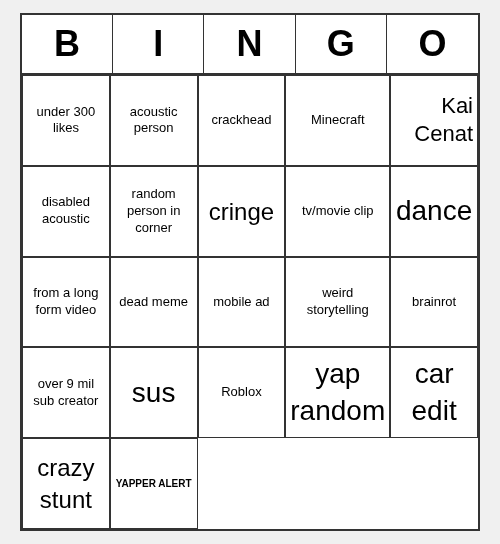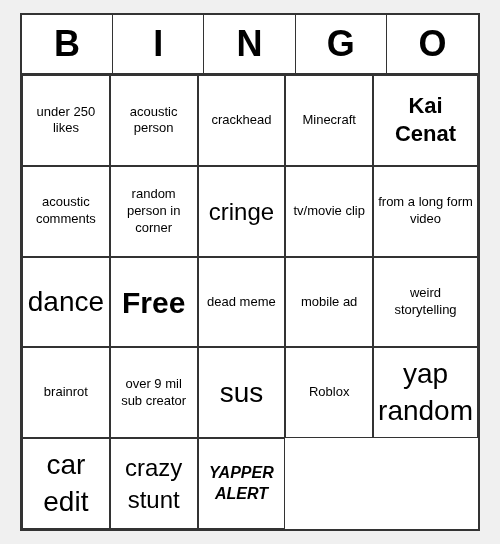--- a/index.html
+++ b/index.html
@@ -82,7 +82,7 @@
   </div>
   <div class="bingo-grid">
 
-    <div class="bingo-cell">under 250 likes</div>
+    <div class="bingo-cell">under 300 likes</div>
     <div class="bingo-cell">acoustic person</div>
     <div class="bingo-cell">crackhead</div>
     <div class="bingo-cell">Minecraft</div>

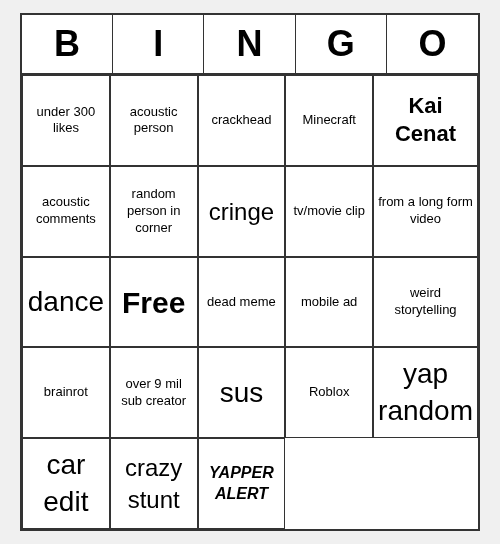--- a/index.html
+++ b/index.html
@@ -61,7 +61,8 @@
     }
     .bingo-cell.kai-cenat {
       font-size: 22px;
-      font-weight: bold;
+      font-weight: normal;
+      text-align: right;
     }
     .bingo-cell.yapper-alert {
       font-size: 16px;

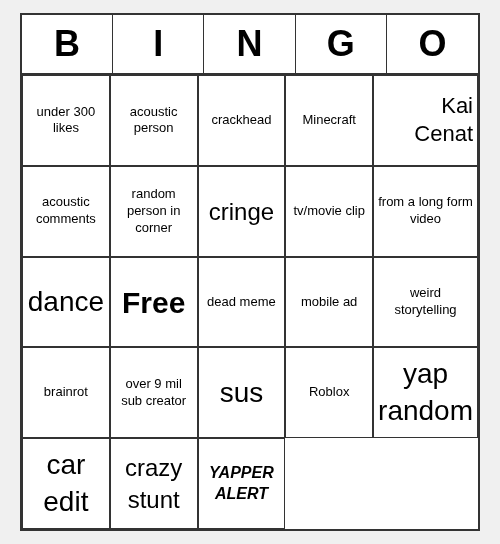--- a/index.html
+++ b/index.html
@@ -89,7 +89,7 @@
     <div class="bingo-cell">Minecraft</div>
     <div class="bingo-cell kai-cenat">Kai Cenat</div>
 
-    <div class="bingo-cell">acoustic comments</div>
+    <div class="bingo-cell">disabled acoustic</div>
     <div class="bingo-cell">random person in corner</div>
     <div class="bingo-cell large-text">cringe</div>
     <div class="bingo-cell">tv/movie clip</div>

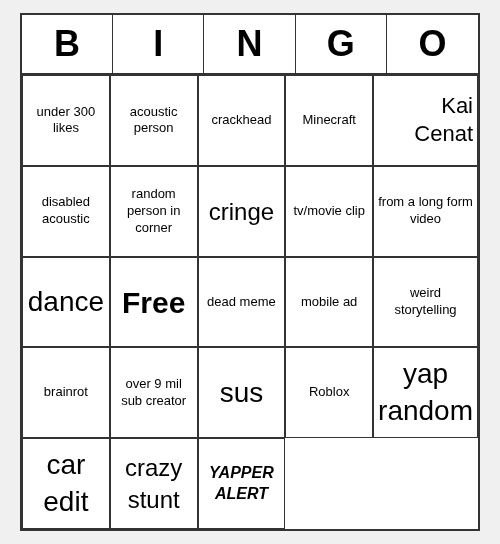--- a/index.html
+++ b/index.html
@@ -93,9 +93,9 @@
     <div class="bingo-cell">random person in corner</div>
     <div class="bingo-cell large-text">cringe</div>
     <div class="bingo-cell">tv/movie clip</div>
+    <div class="bingo-cell xlarge-text">dance</div>
+
     <div class="bingo-cell">from a long form video</div>
-
-    <div class="bingo-cell xlarge-text">dance</div>
     <div class="bingo-cell free-cell">Free</div>
     <div class="bingo-cell">dead meme</div>
     <div class="bingo-cell">mobile ad</div>

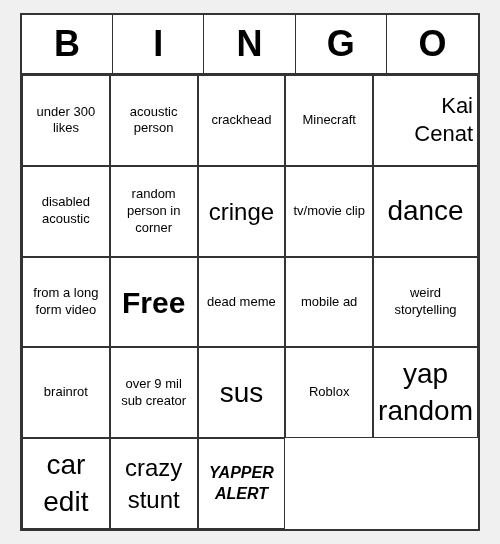--- a/index.html
+++ b/index.html
@@ -96,7 +96,6 @@
     <div class="bingo-cell xlarge-text">dance</div>
 
     <div class="bingo-cell">from a long form video</div>
-    <div class="bingo-cell free-cell">Free</div>
     <div class="bingo-cell">dead meme</div>
     <div class="bingo-cell">mobile ad</div>
 

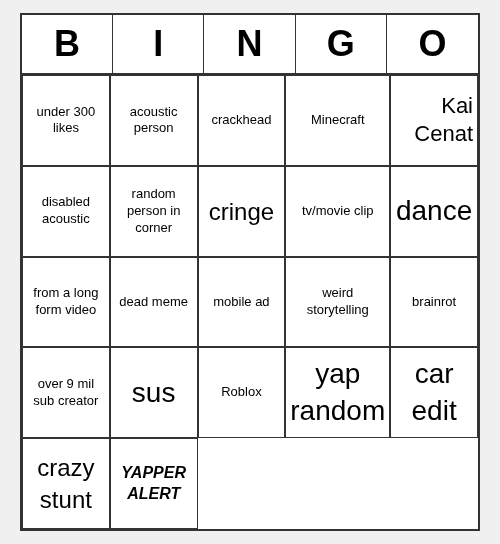--- a/index.html
+++ b/index.html
@@ -65,9 +65,8 @@
       text-align: right;
     }
     .bingo-cell.yapper-alert {
-      font-size: 16px;
+      font-size: 10px;
       font-weight: bold;
-      font-style: italic;
     }
   </style>
 </head>

